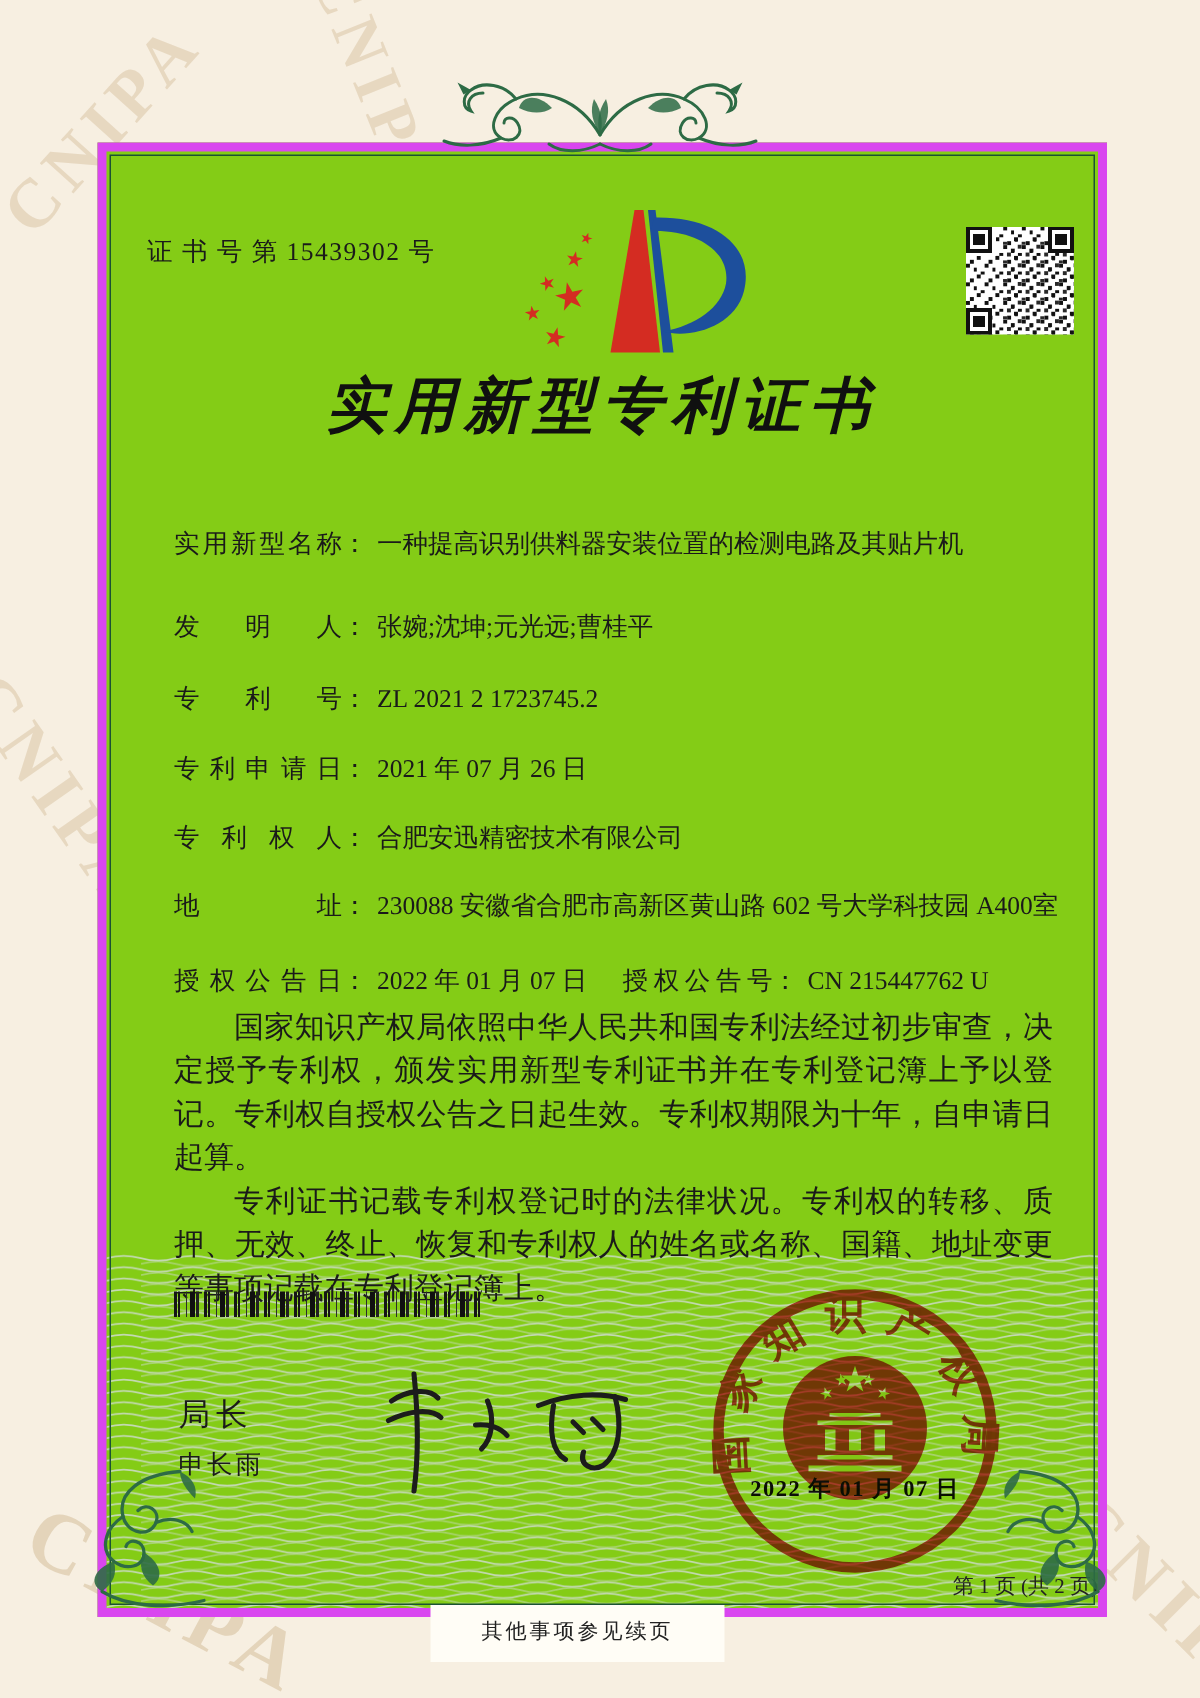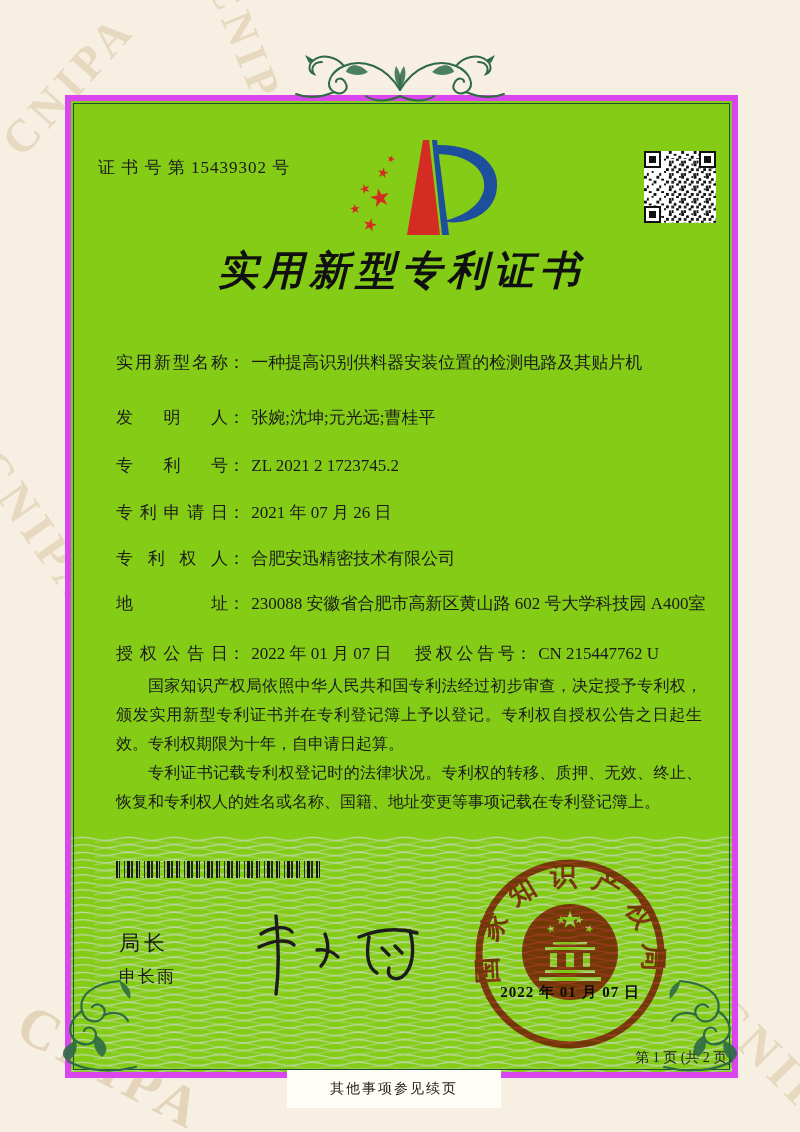--- a/index.html
+++ b/index.html
@@ -46,7 +46,7 @@
   .pair2{position:absolute;left:299px;top:0;white-space:nowrap;}
   .pair2 .f-label{width:100px;}
   
-  .paras{position:absolute;left:45px;top:570px;width:586px;font-size:16px;line-height:29px;text-align:justify;}
+  .paras{position:absolute;left:45px;top:570px;width:586px;font-size:20px;line-height:29px;text-align:justify;}
   .paras p{margin:0;text-indent:2em;}
   
   .barcode{

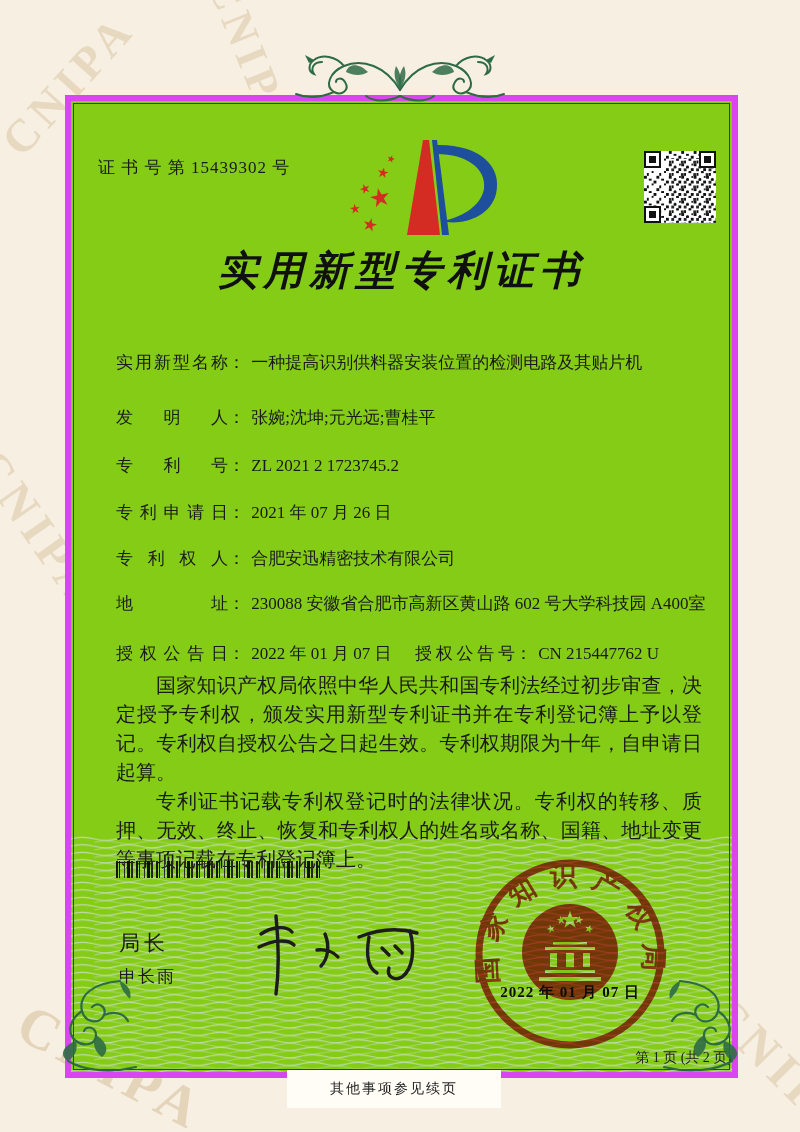--- a/index.html
+++ b/index.html
@@ -72,7 +72,7 @@
   .corner-bl{left:40px;top:975px;}
   .corner-br{left:650px;top:975px;transform:scaleX(-1);}
   .cont-box{
-    position:absolute;left:287px;top:1070px;width:214px;height:38px;
+    position:absolute;left:287px;top:1070px;width:196px;height:38px;
     background:#fffdf6;text-align:center;line-height:38px;font-size:14px;color:#222;
     letter-spacing:2px;
   }

